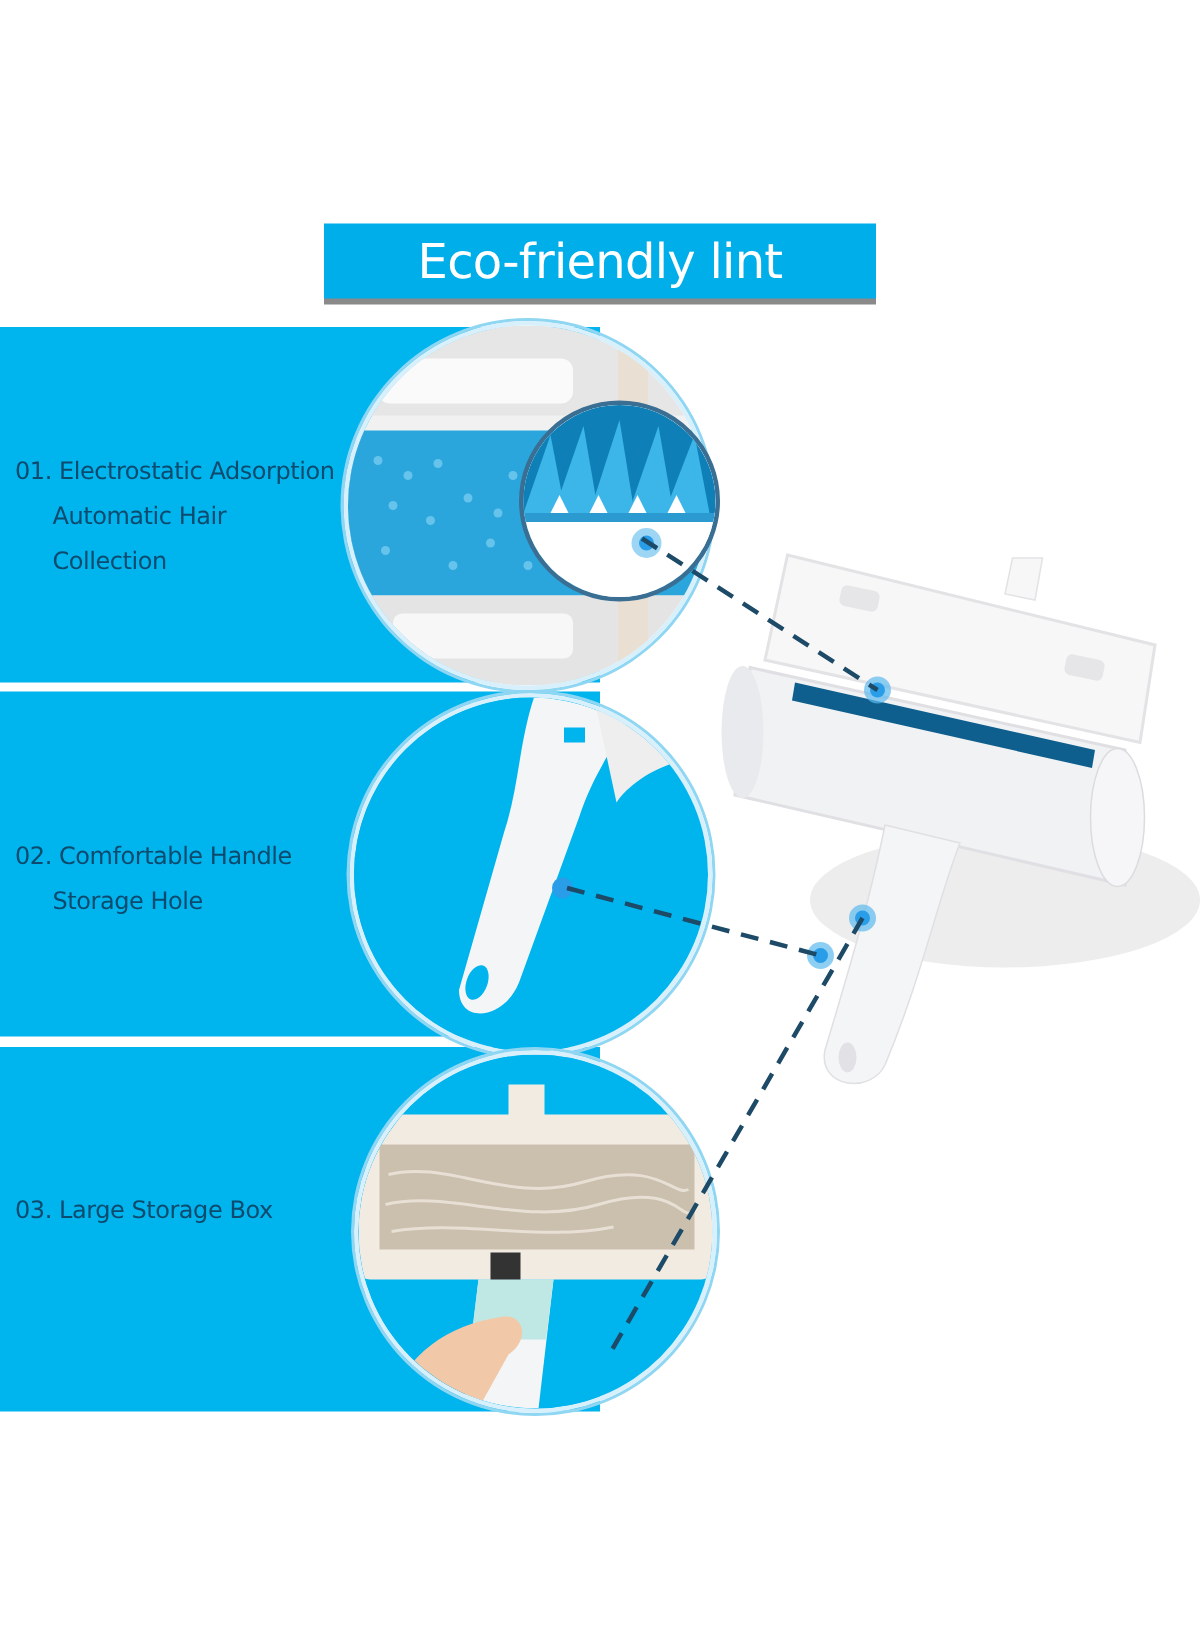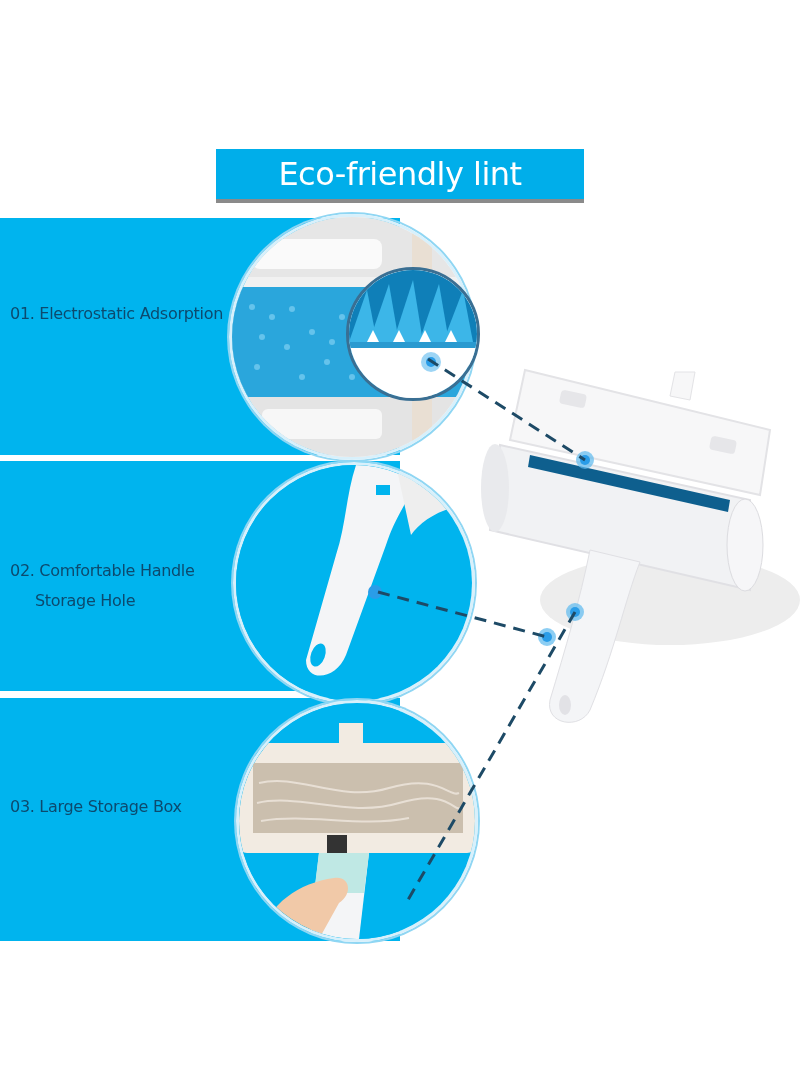--- a/index.html
+++ b/index.html
@@ -35,6 +35,7 @@
 <div class="feature feature-1">
   <span>01.</span>
   <span>Electrostatic Adsorption</span>
+  <span class="line2" style="padding-left:25px">Automatic Hair</span>
 </div>
 <div class="feature feature-2">
   <span>02.</span>

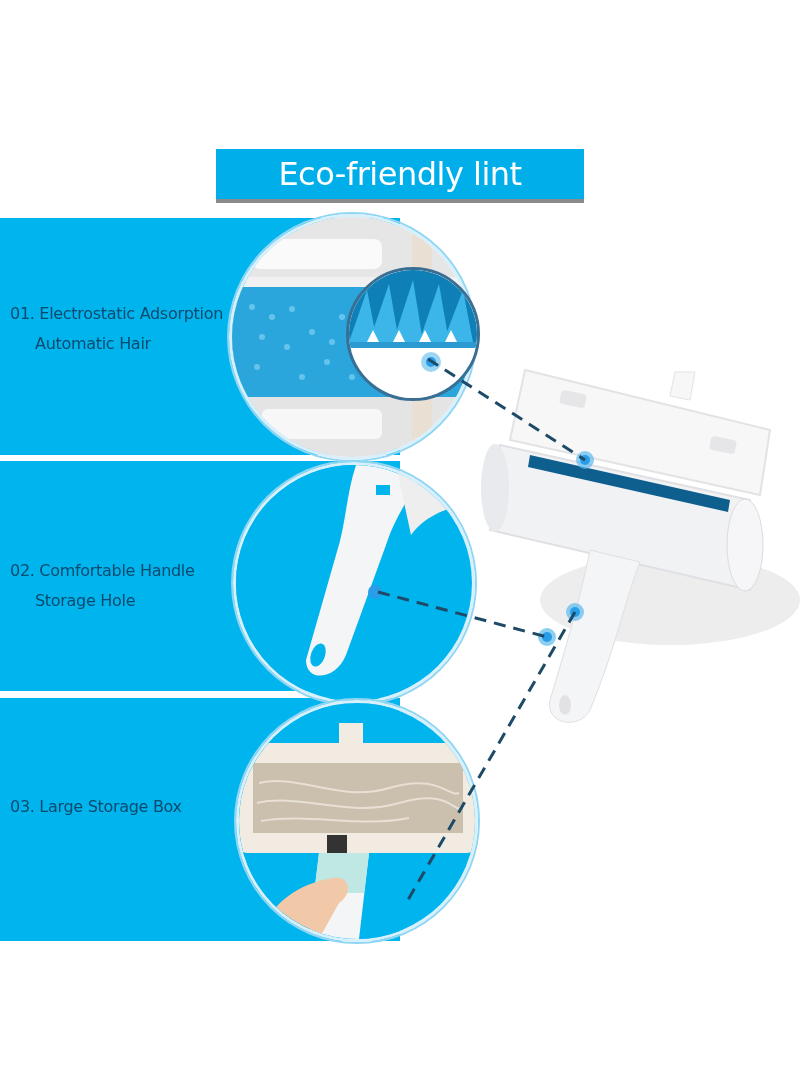--- a/index.html
+++ b/index.html
@@ -36,6 +36,7 @@
   <span>01.</span>
   <span>Electrostatic Adsorption</span>
   <span class="line2" style="padding-left:25px">Automatic Hair</span>
+  <span class="line2">Collection</span>
 </div>
 <div class="feature feature-2">
   <span>02.</span>

